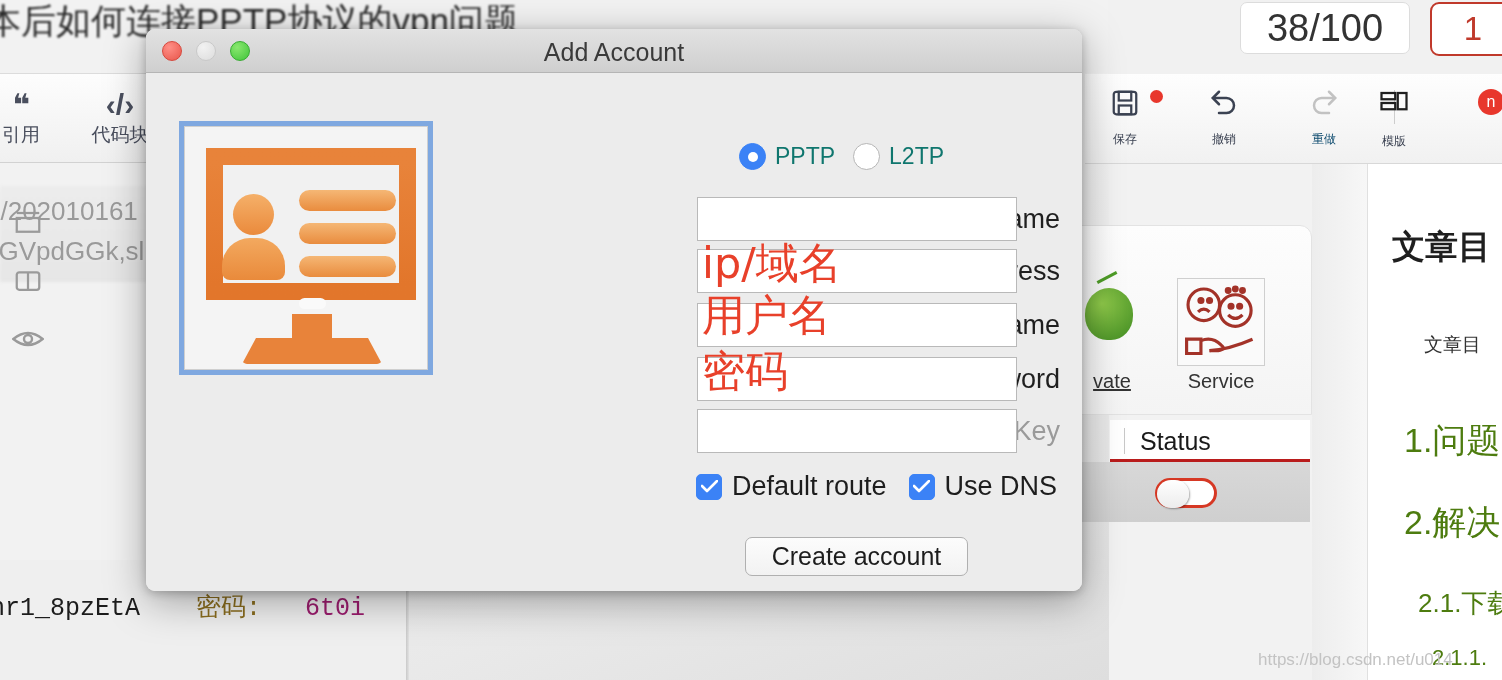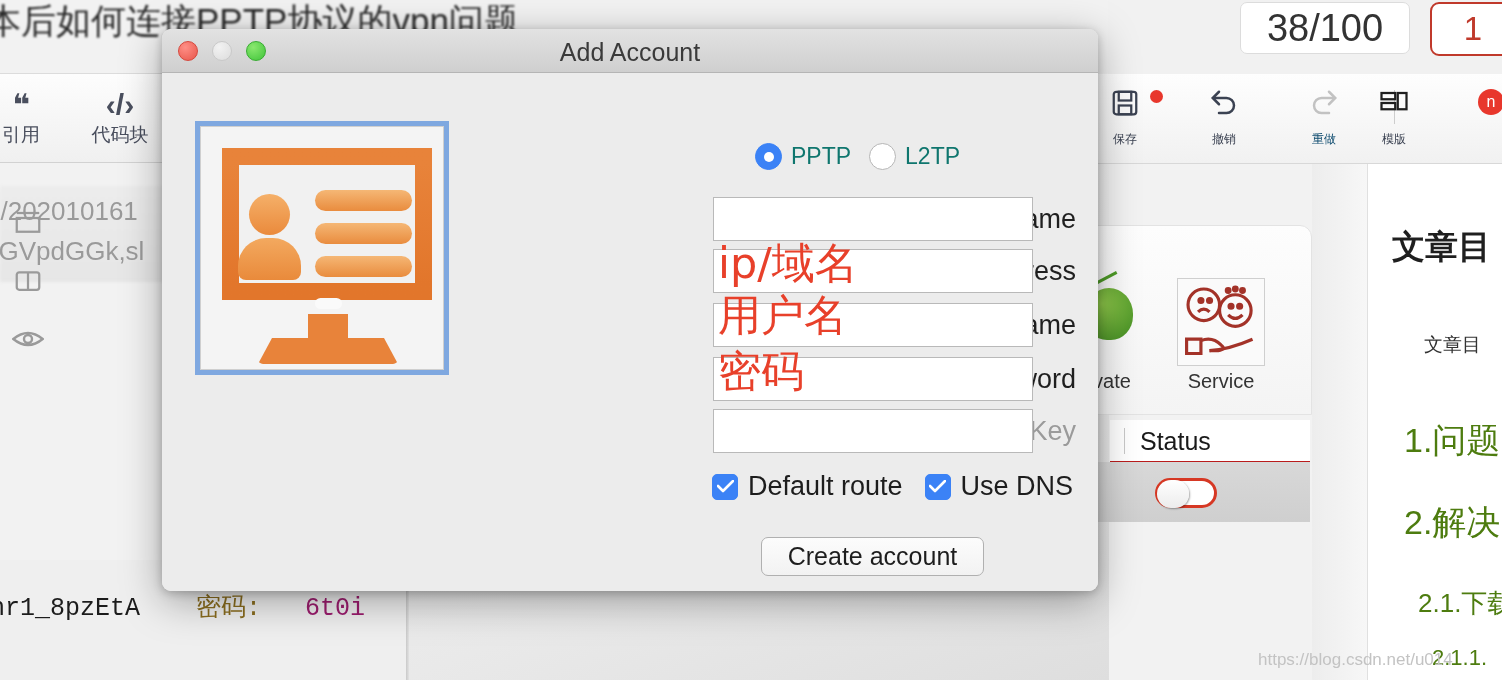--- a/index.html
+++ b/index.html
@@ -191,7 +191,7 @@
 
   
   .dialog {
-    position: absolute; left: 162px; top: 29px; width: 936px; height: 562px;
+    position: absolute; left: 146px; top: 29px; width: 936px; height: 562px;
     background: #ececec;
     border-radius: 9px;
     box-shadow: 0 10px 40px rgba(0,0,0,.34), 0 2px 10px rgba(0,0,0,.22);

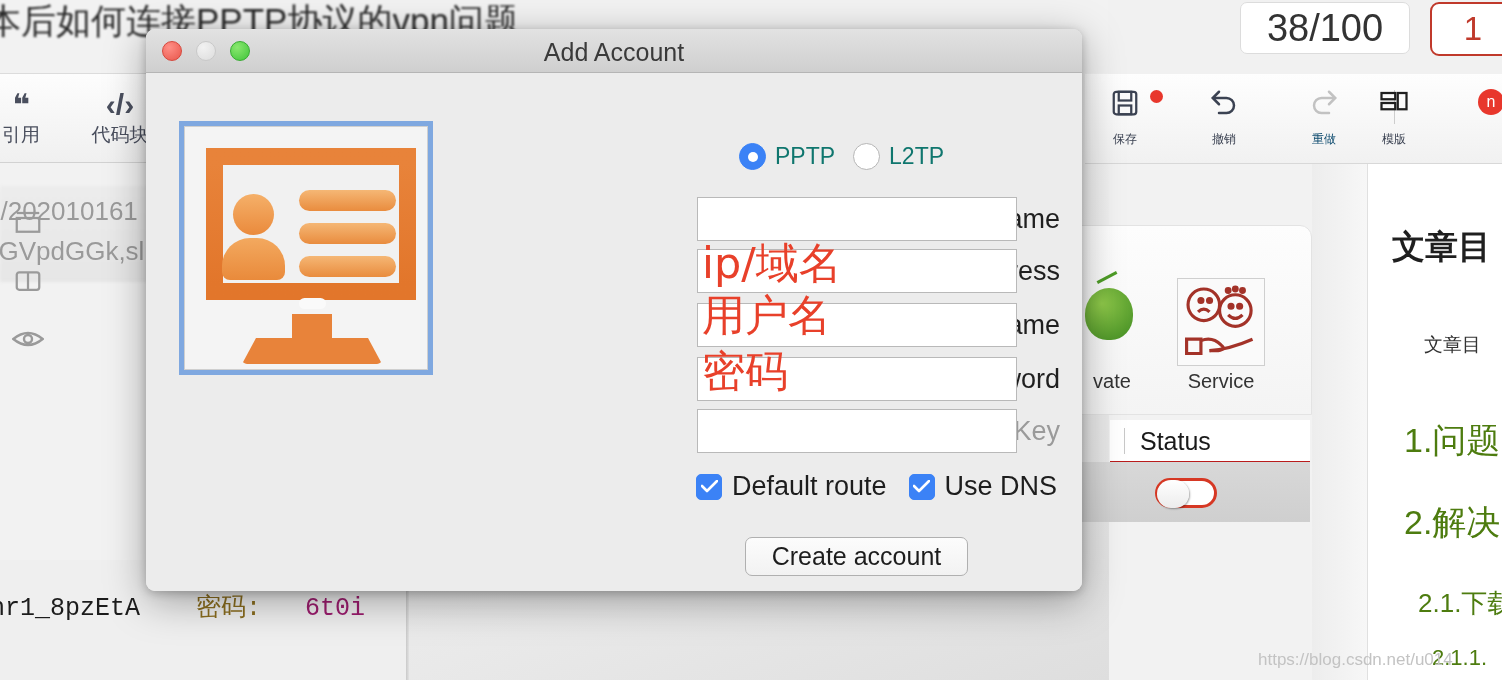--- a/index.html
+++ b/index.html
@@ -390,7 +390,7 @@
 
     <div style="position:absolute;left:1394px;top:90px;width:1px;height:34px;background:#cdcdcd;filter:blur(0.4px);"></div>
 
-    <div class="tbr" style="left:1356px; top:88px; width:76px;">
+    <div class="tbr" style="left:1356px; top:88px; width:76px;font-family:Liberation Mono, monospace;">
       <div class="g">
         <svg width="34" height="30" viewBox="0 0 24 24" fill="none" stroke="#1f1f1f" stroke-width="1.8">
           <rect x="2" y="4" width="11" height="5"></rect>

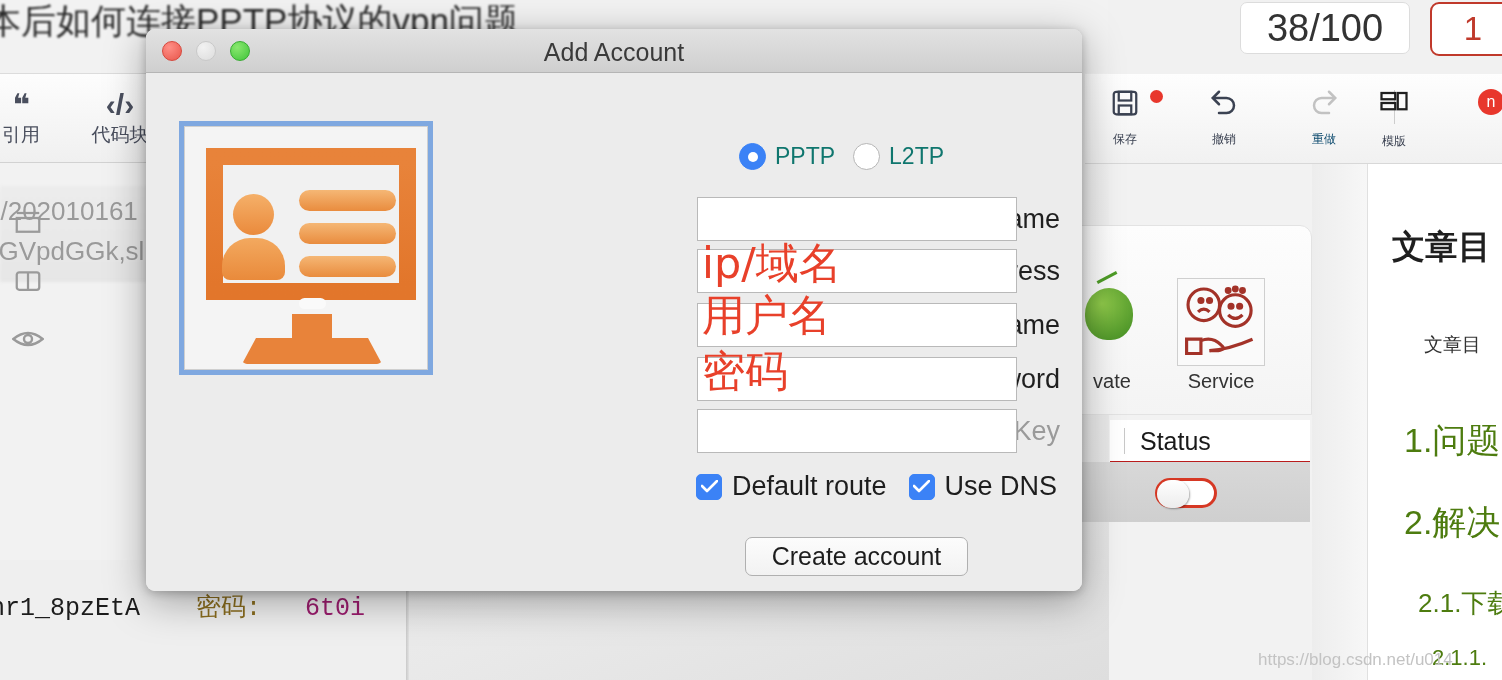--- a/index.html
+++ b/index.html
@@ -405,7 +405,7 @@
     <div class="bg-cards"></div>
     <div class="apple"></div>
     <div class="apple-leaf"></div>
-    <div class="card-label" style="left:1072px; top:370px; width:80px;">vate</div>
+    <div class="card-label" style="left:1072px; top:370px; width:80px;text-decoration:underline;">vate</div>
 
     <div class="card-ico" style="left:1177px; top:278px; width:88px; height:88px;">
       <svg width="86" height="86" viewBox="0 0 60 60" fill="none" stroke="#a33228" stroke-width="2.2">

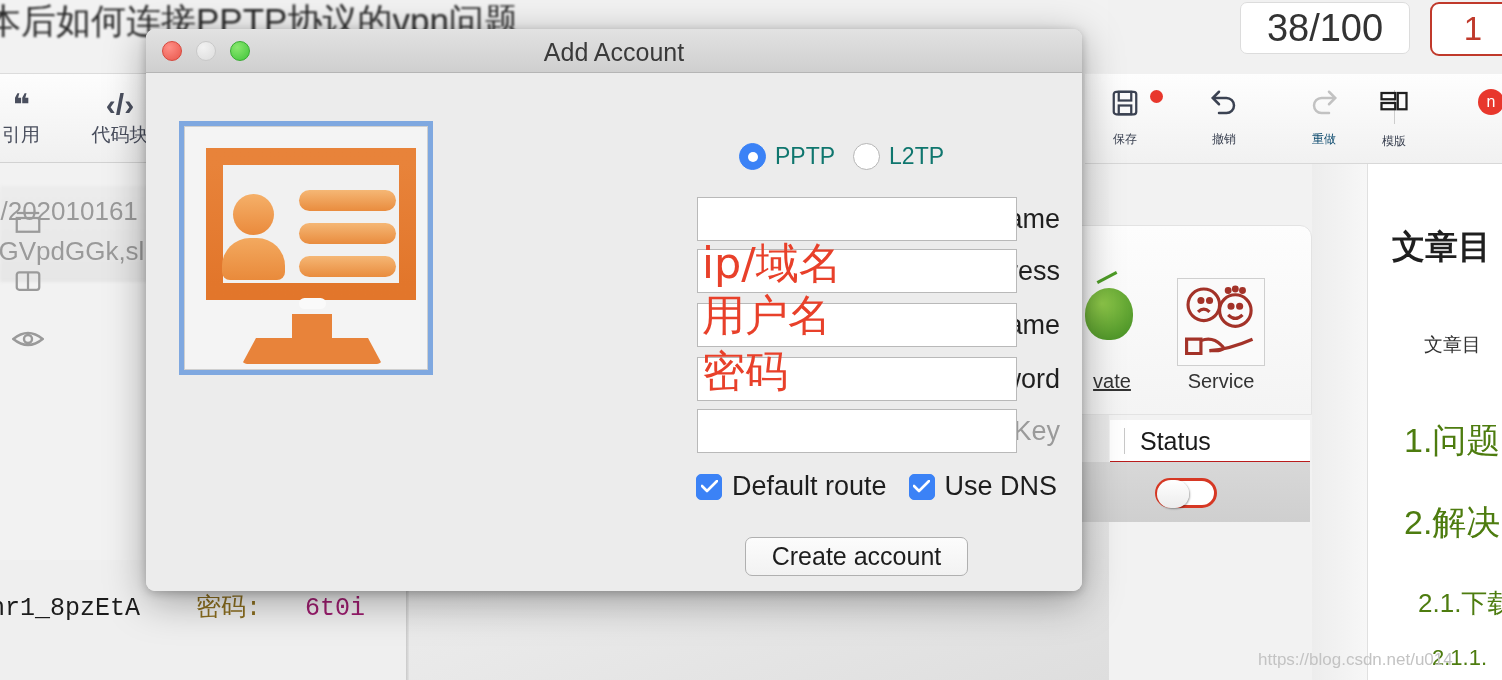--- a/index.html
+++ b/index.html
@@ -157,7 +157,7 @@
 
   .status-header {
     position: absolute; left: 1110px; top: 420px; width: 200px; height: 42px;
-    background: #ffffff; border-bottom: 1px solid #b91c1c;
+    background: #ffffff; border-bottom: 3px solid #b91c1c;
     filter: blur(0.4px);
   }
   .status-header .sep {

